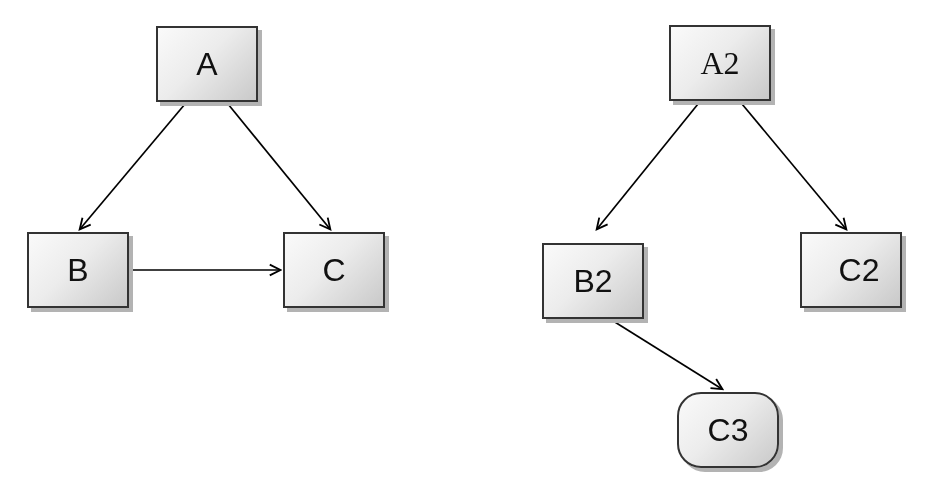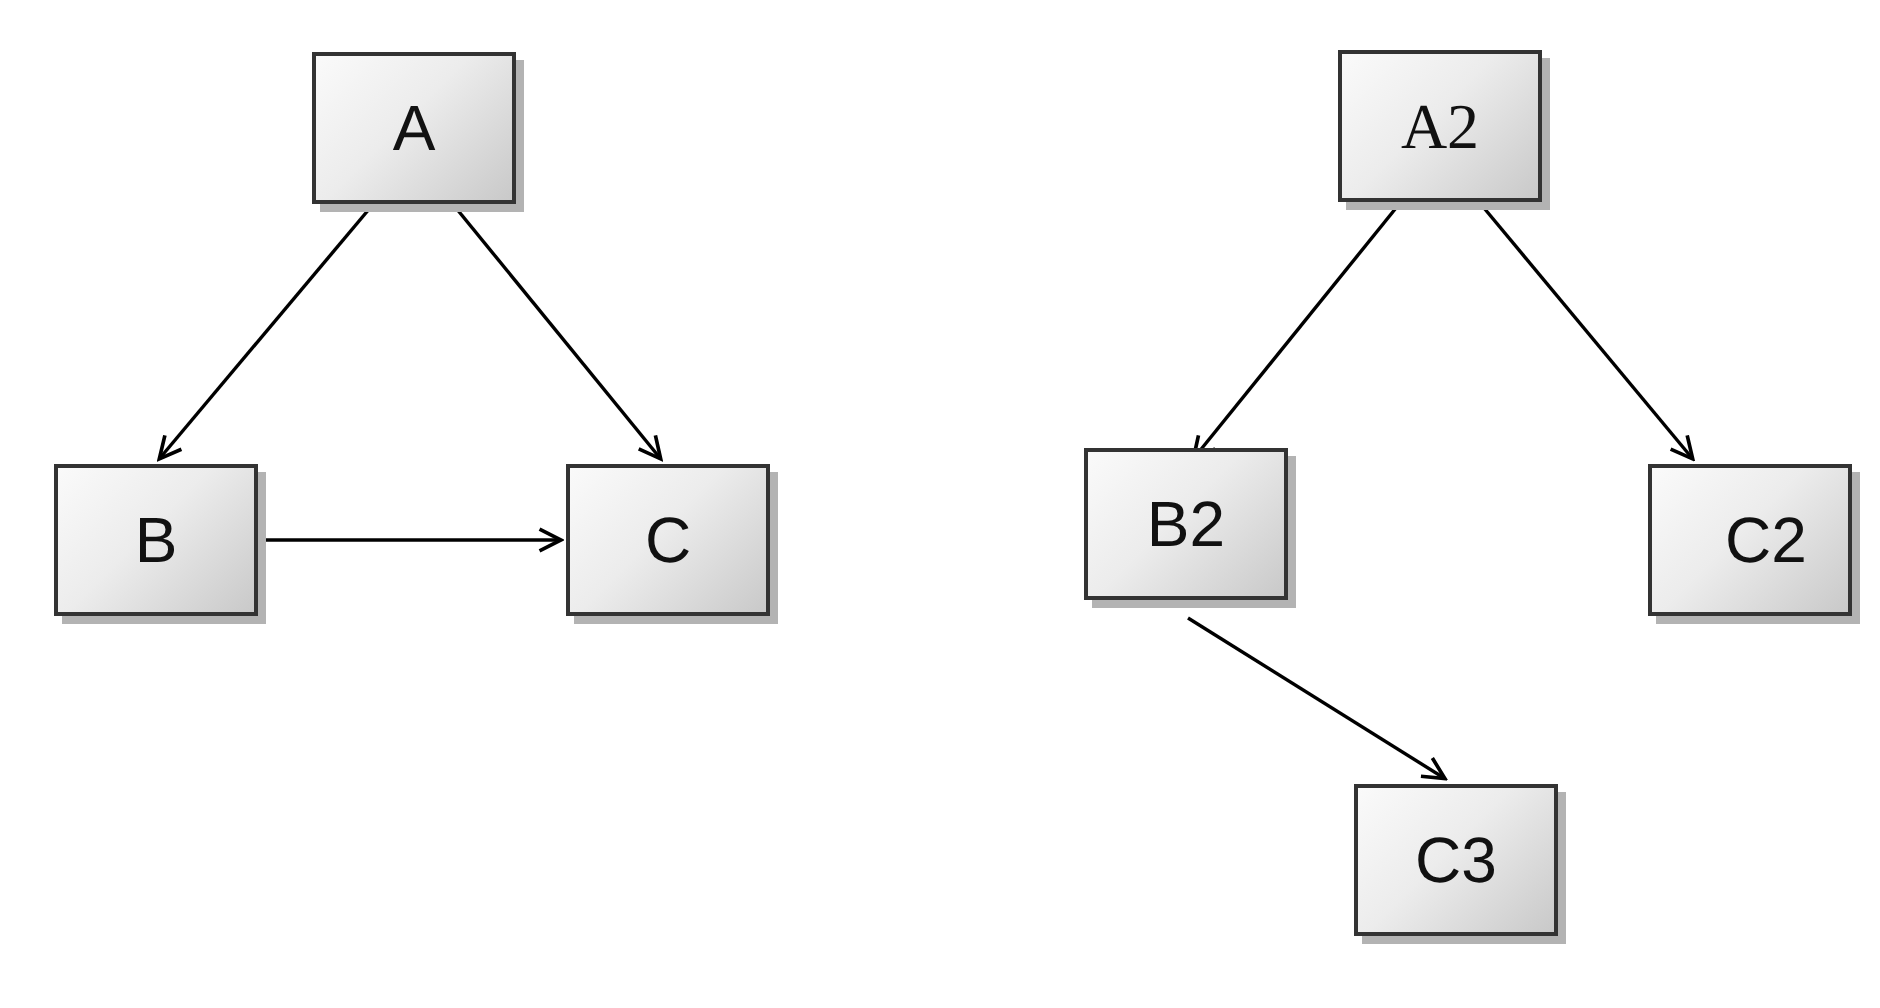--- a/index.html
+++ b/index.html
@@ -42,7 +42,7 @@
   .node-B  { left: 27px;  top: 232px; }
   .node-C  { left: 283px; top: 232px; }
   .node-A2 { left: 669px; top: 25px; font-family: Liberation Serif, serif;  }
-  .node-B2 { left: 542px; top: 224px; }
+  .node-B2 { left: 542px; top: 243px; }
   .node-C2 { left: 824px; top: 232px; padding-left: 16px; }
   .node-C3 { left: 677px; top: 392px; }
   .edge {

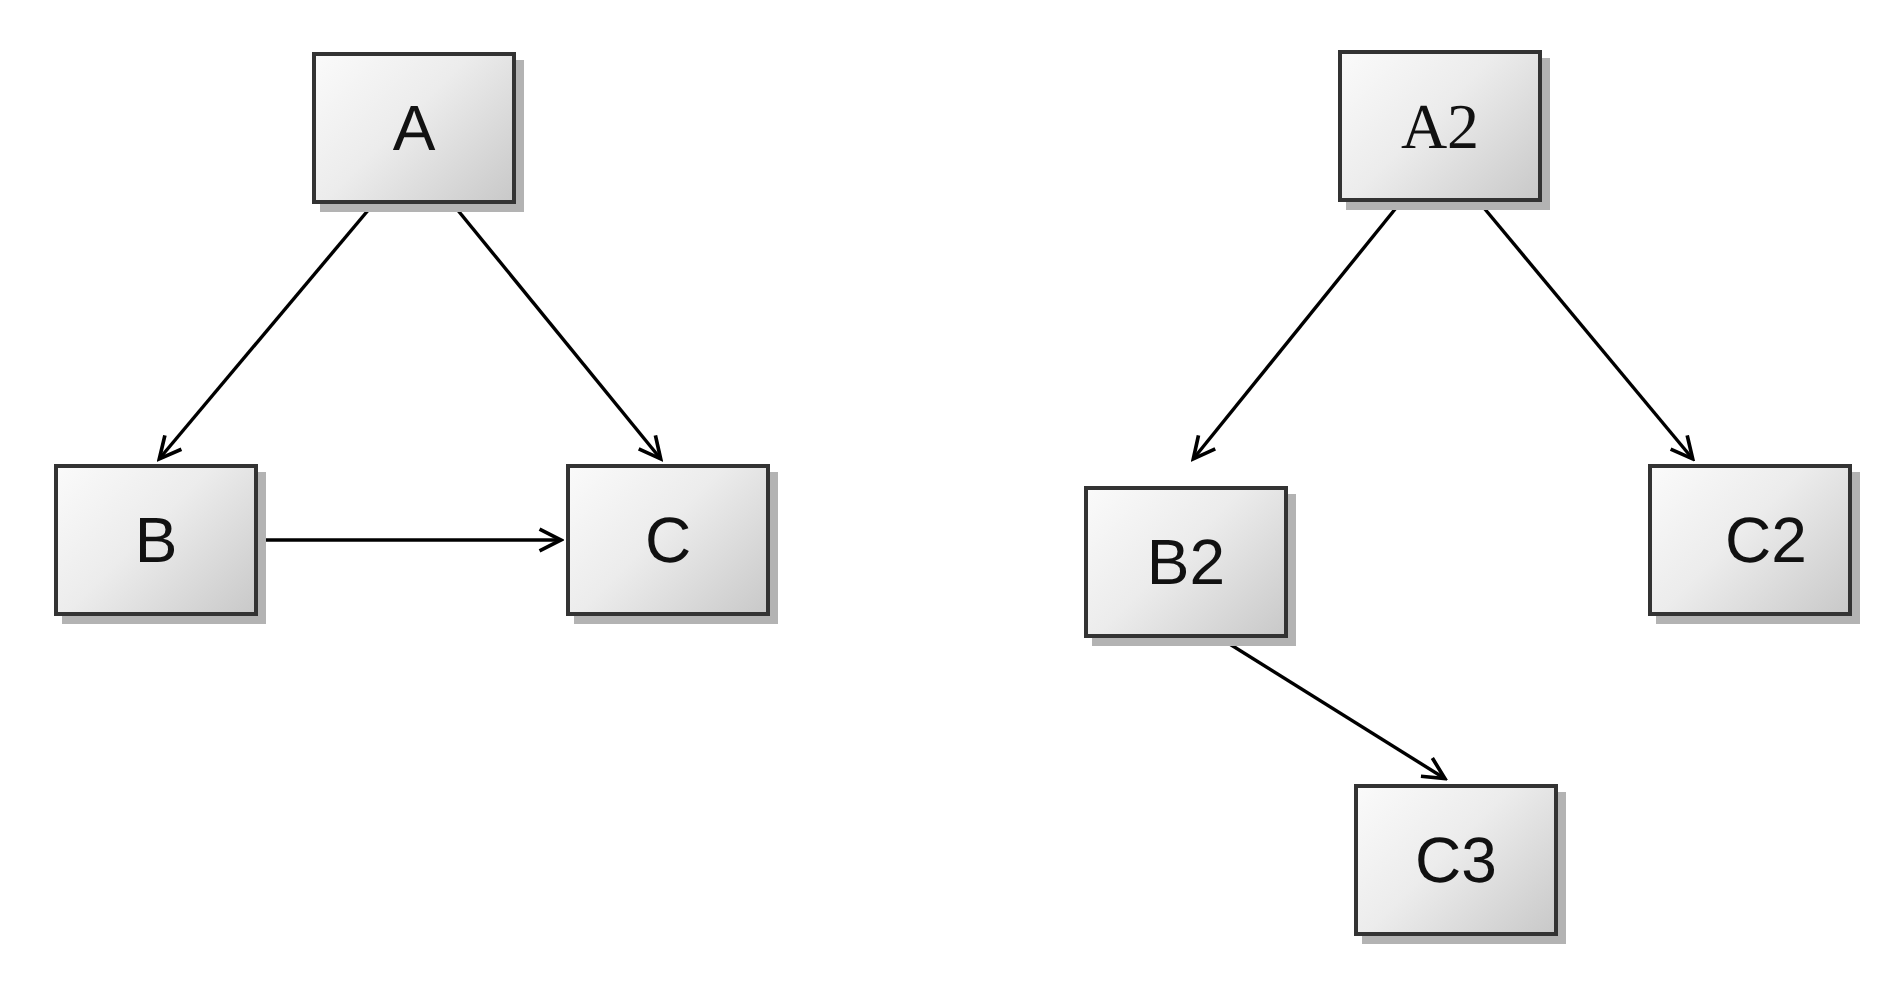--- a/index.html
+++ b/index.html
@@ -43,7 +43,7 @@
   .node-C  { left: 283px; top: 232px; }
   .node-A2 { left: 669px; top: 25px; font-family: Liberation Serif, serif;  }
   .node-B2 { left: 542px; top: 243px; }
-  .node-C2 { left: 824px; top: 232px; padding-left: 16px; }
+  .node-C2 { left: 800px; top: 232px; padding-left: 16px; }
   .node-C3 { left: 677px; top: 392px; }
   .edge {
     stroke: #000000;

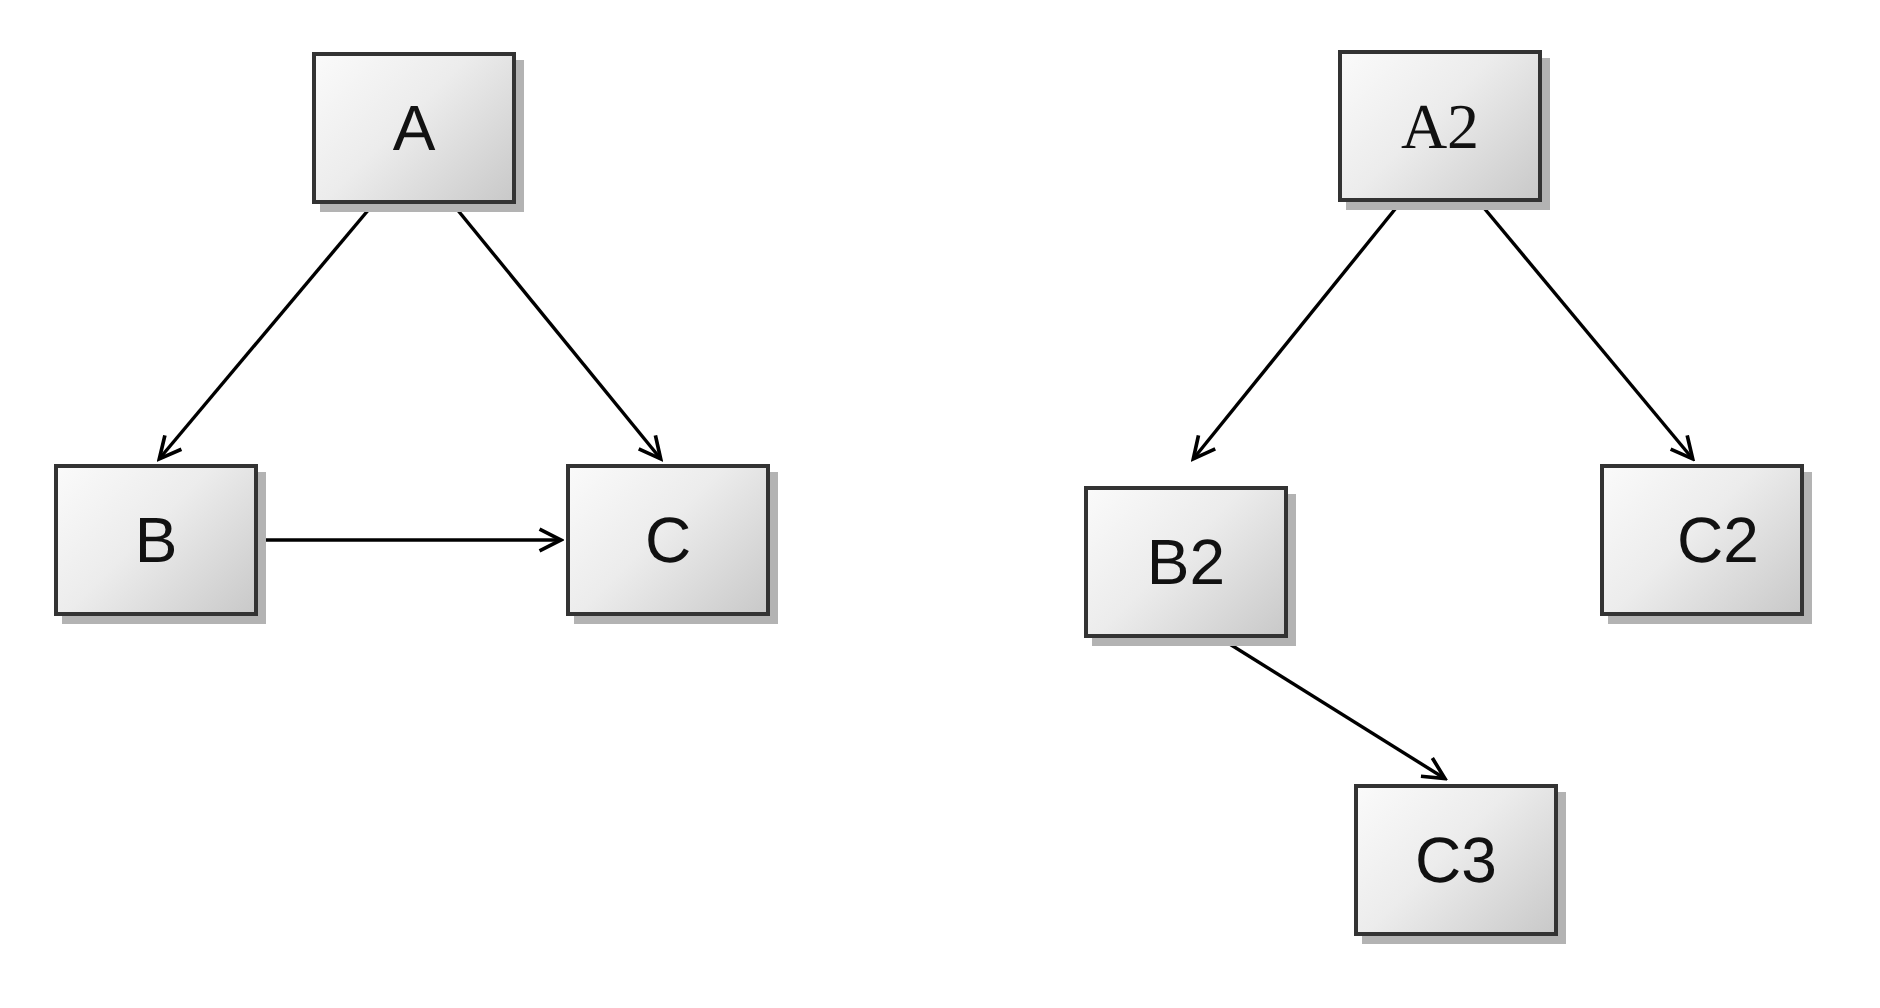--- a/index.html
+++ b/index.html
@@ -44,7 +44,7 @@
   .node-A2 { left: 669px; top: 25px; font-family: Liberation Serif, serif;  }
   .node-B2 { left: 542px; top: 243px; }
   .node-C2 { left: 800px; top: 232px; padding-left: 16px; }
-  .node-C3 { left: 677px; top: 392px; }
+  .node-C3 { left: 677px; top: 392px; border-radius: 24px; }
   .edge {
     stroke: #000000;
     stroke-width: 1.7;

